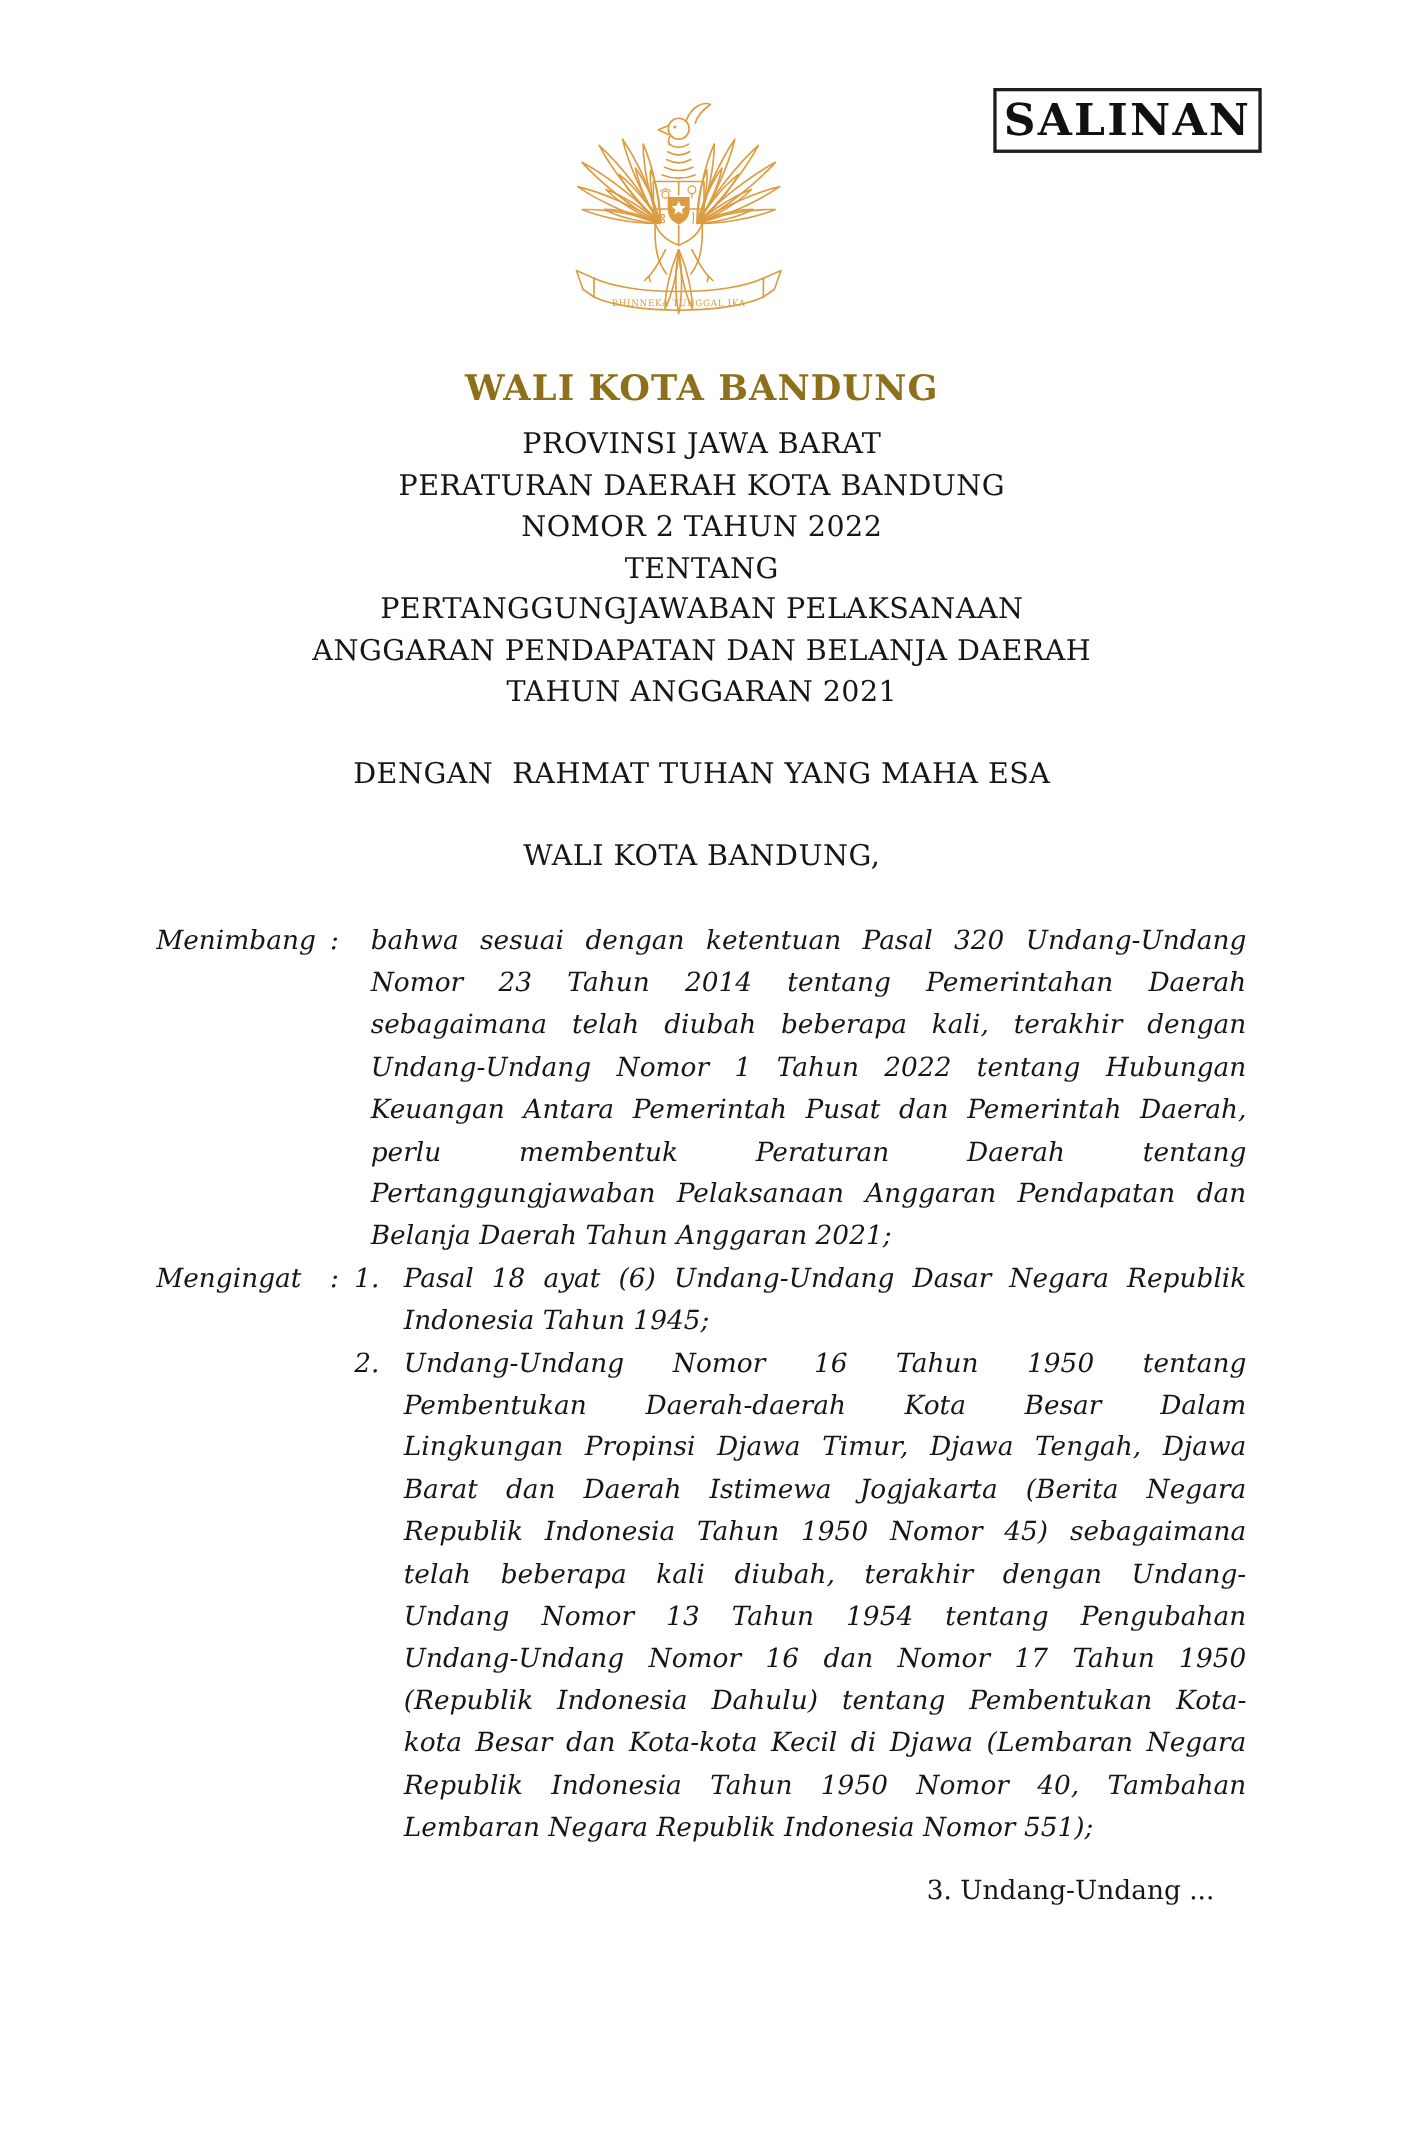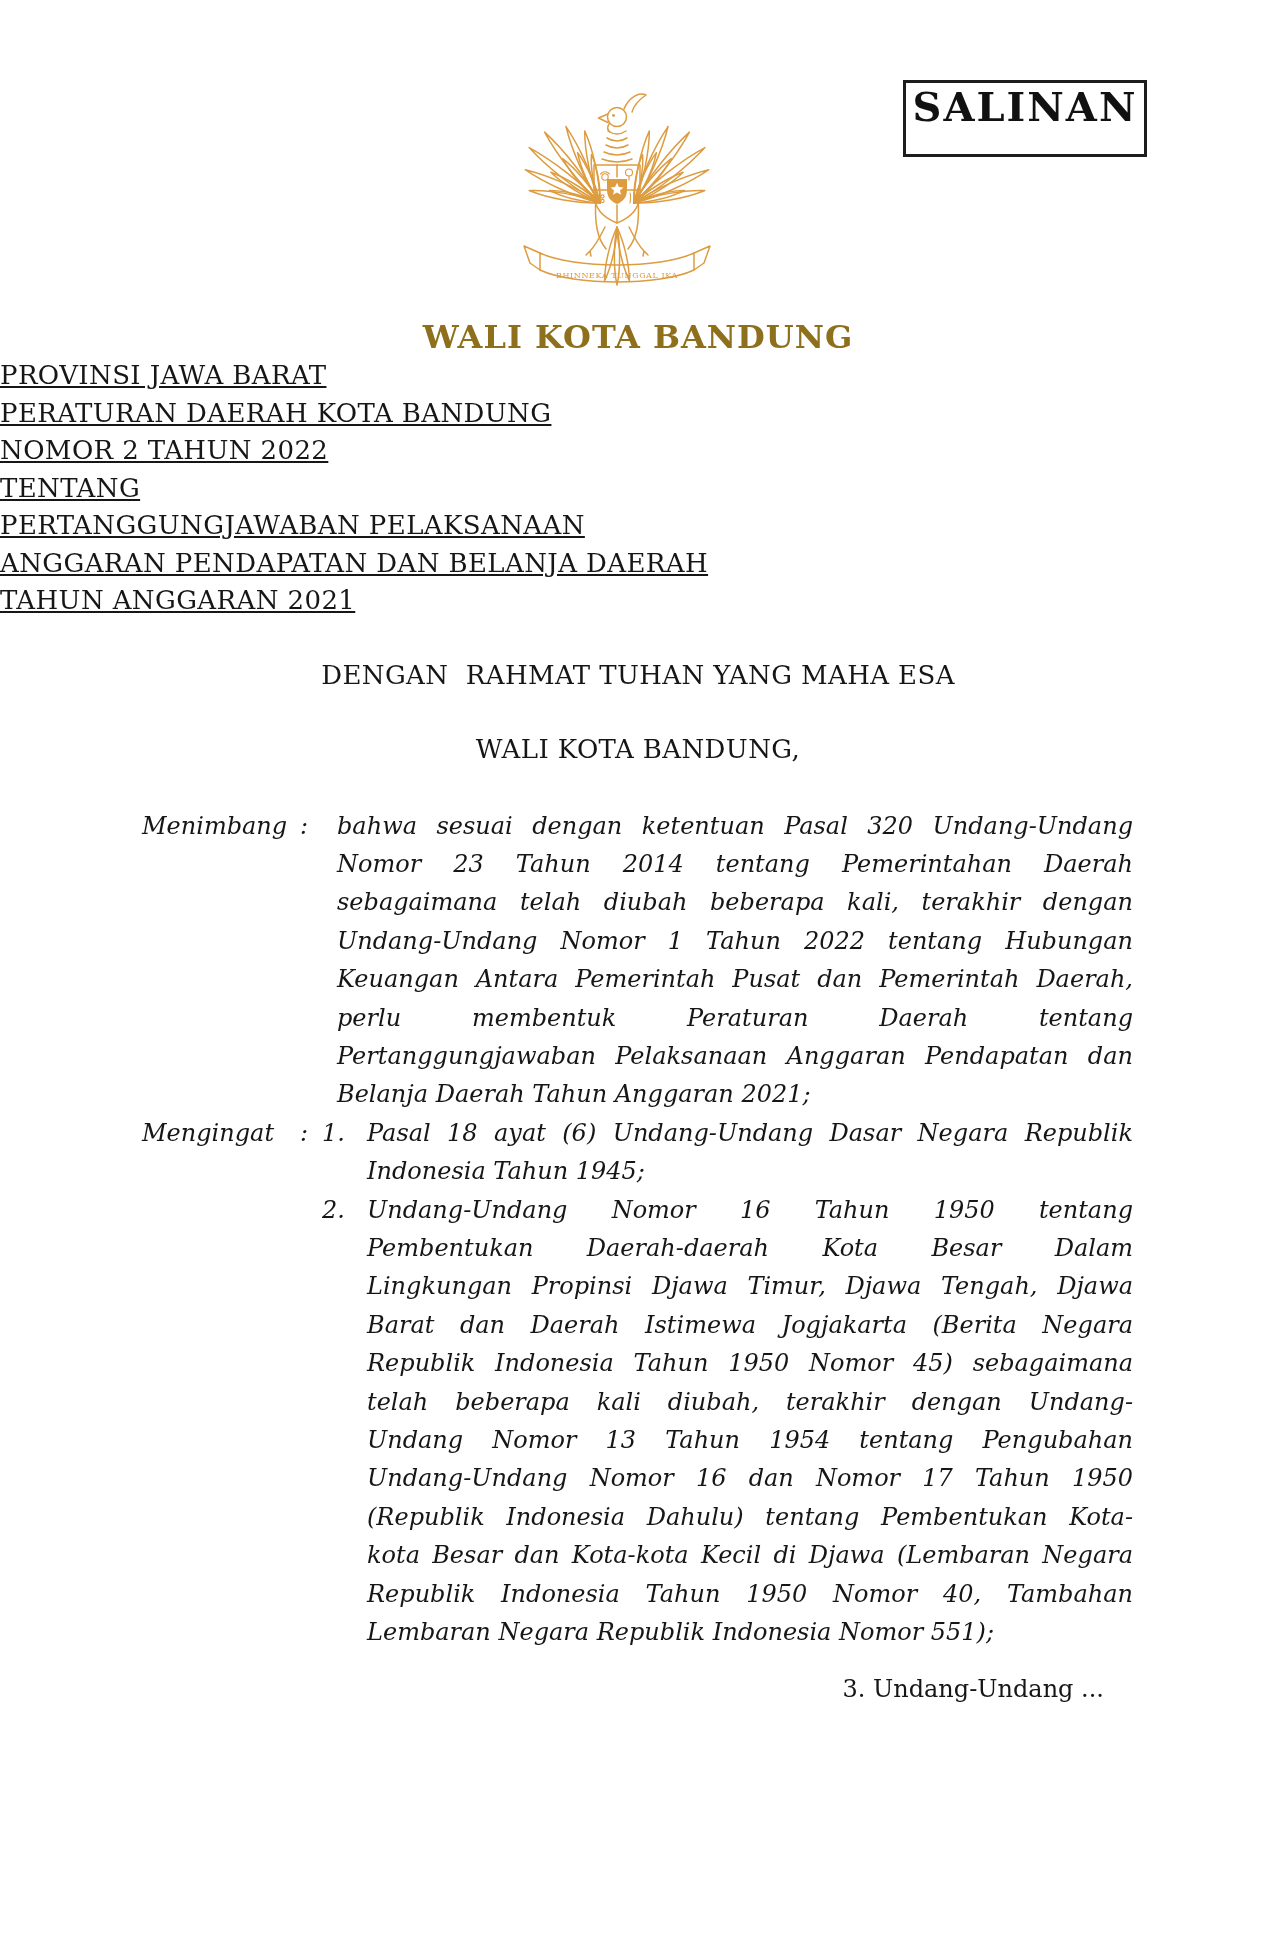--- a/index.html
+++ b/index.html
@@ -13,10 +13,10 @@
   }
   
   .stamp-box{
-    position:absolute;left:903px;top:80px;width:244px;height:77px;
+    position:absolute;left:903px;top:80px;width:244px;height:59px;
     border:3px solid var(--stamp-border,#1d1d1d);
     box-sizing:border-box;
-    display:flex;justify-content:center;
+    display:flex;align-items:center;justify-content:center;
   }
   .stamp-box span{
     font-weight:bold;font-size:40px;letter-spacing:2px;color:#111;

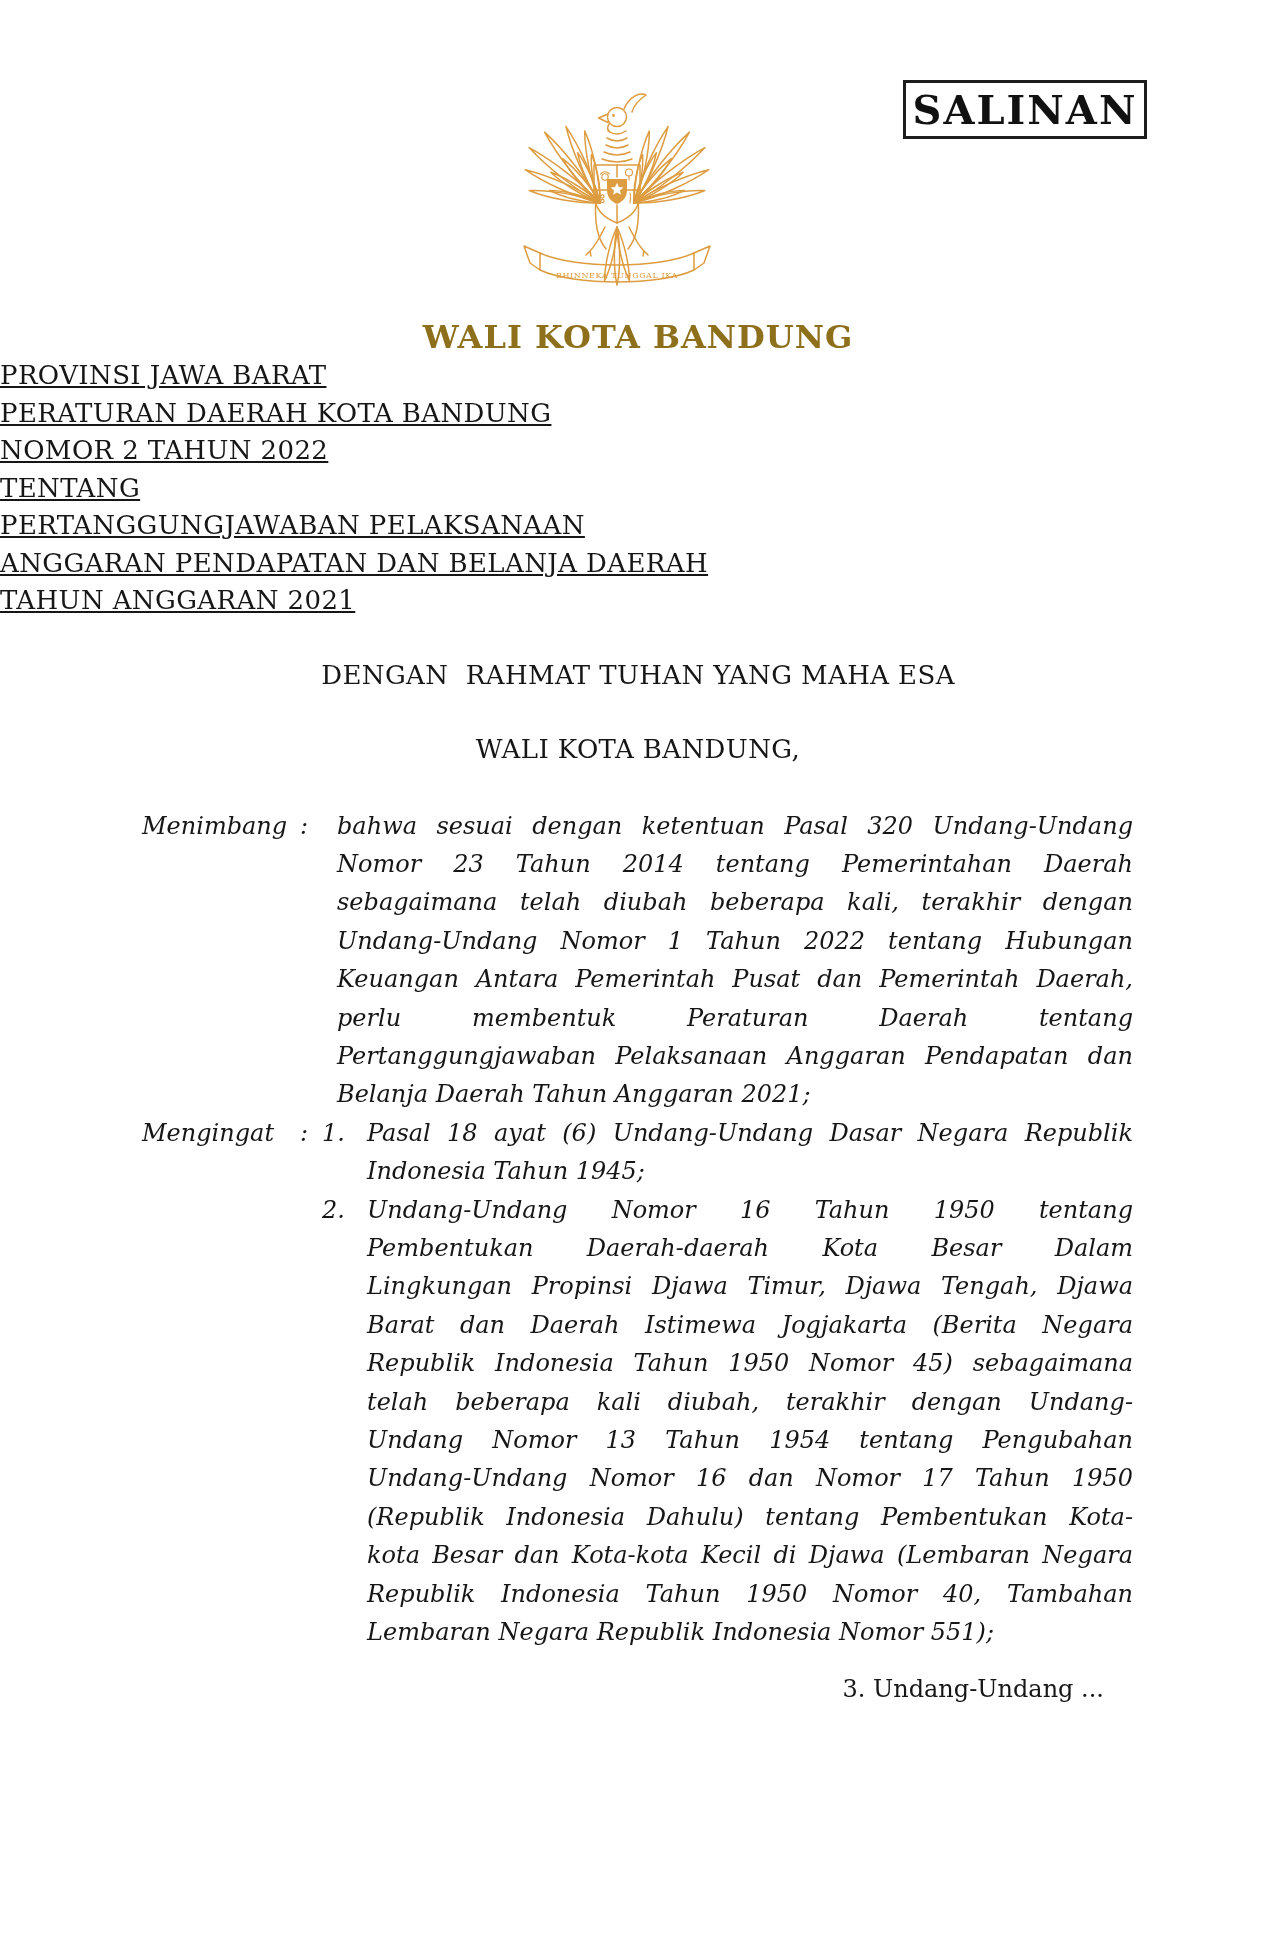--- a/index.html
+++ b/index.html
@@ -26,7 +26,7 @@
   .emblem svg{display:block;}
   
   .title{
-    margin:0;text-align:center;
+    margin:16px;text-align:center;
     font-size:32px;font-weight:bold;letter-spacing:1px;
     line-height:34px;color:var(--title-gold,#8E701C);
   }

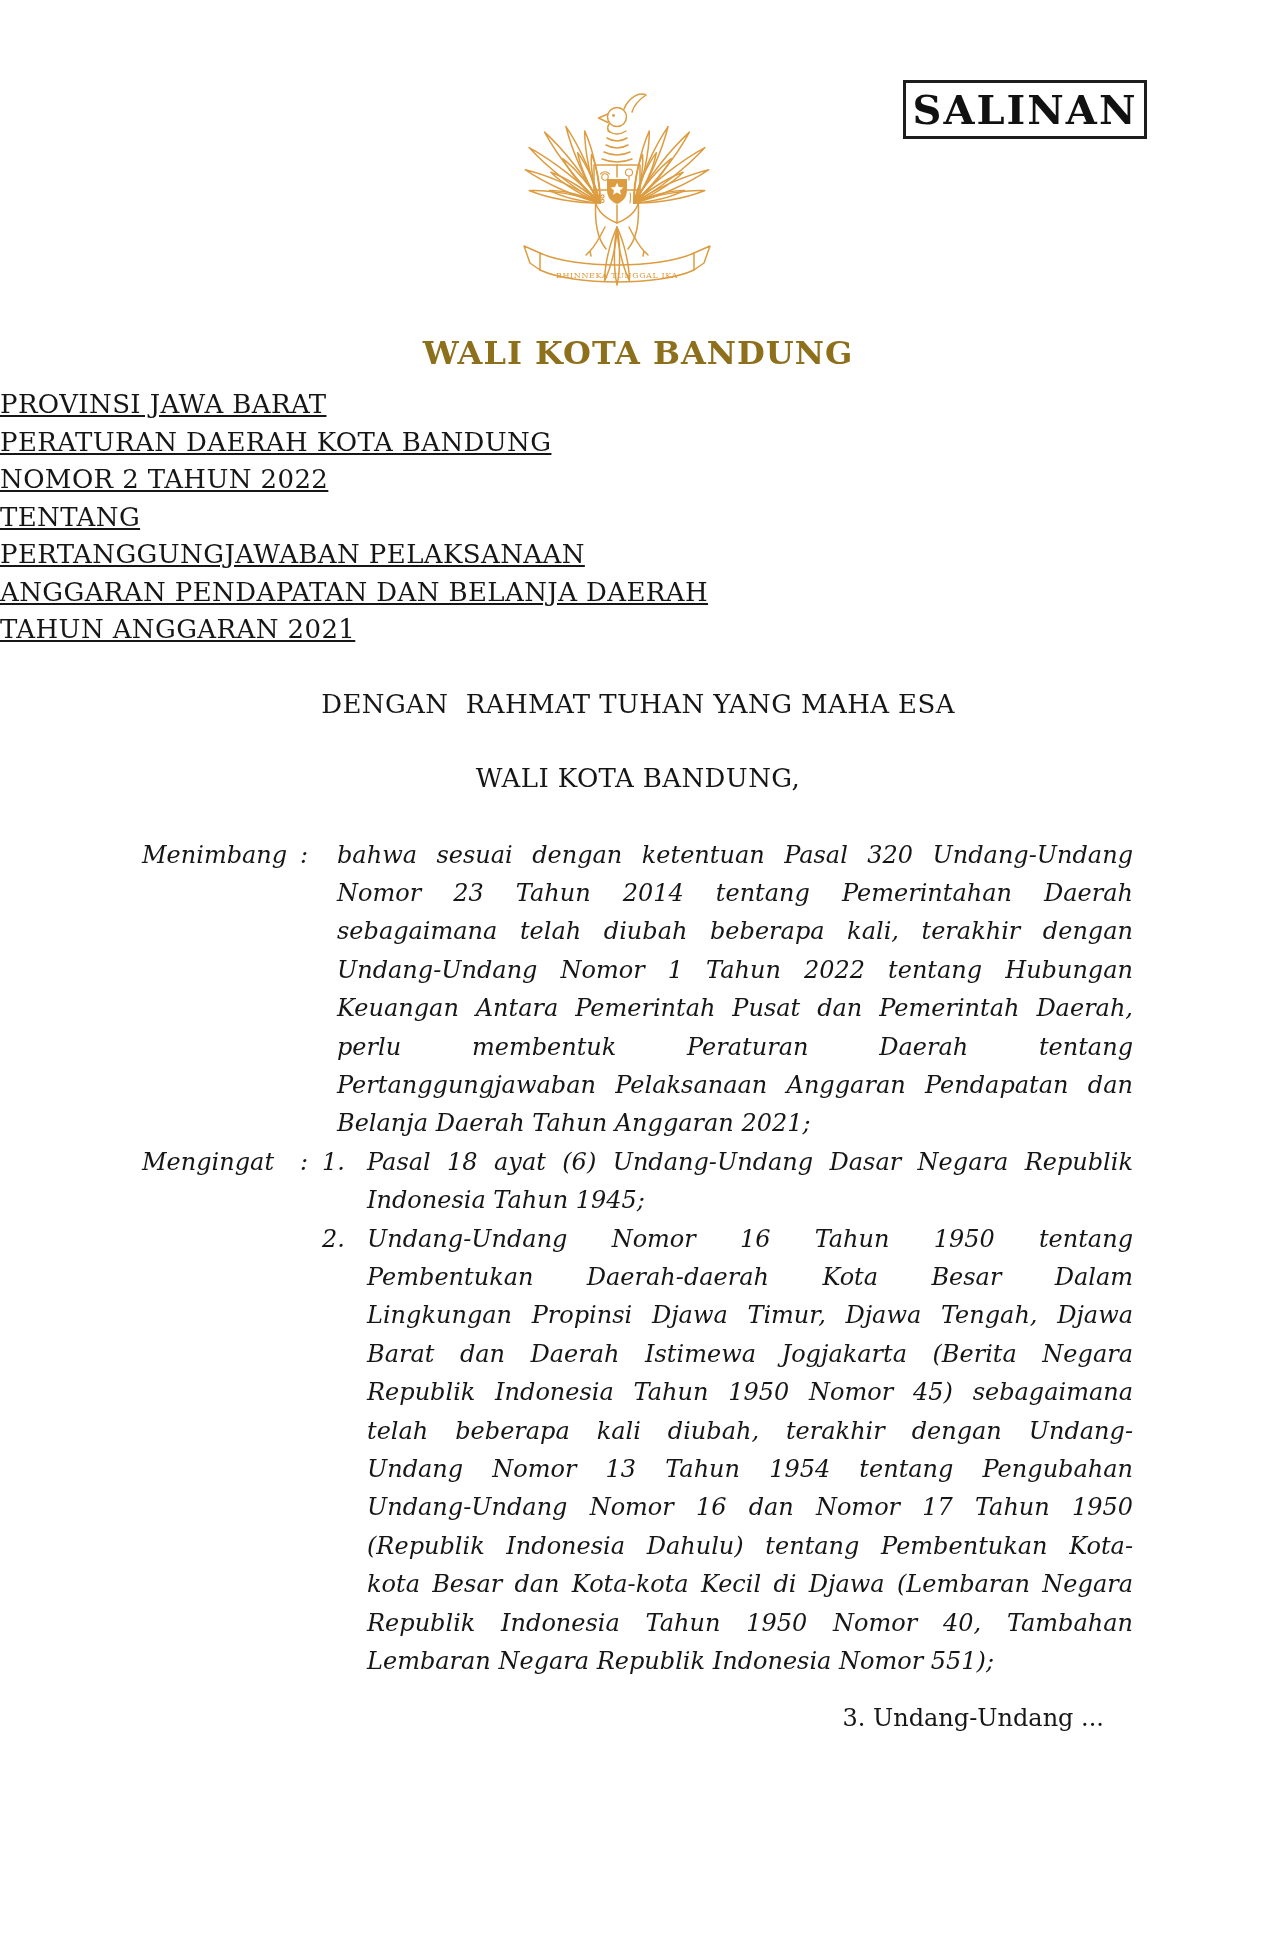--- a/index.html
+++ b/index.html
@@ -32,7 +32,7 @@
   }
   
   .header-block{margin-top:3px;font-size:26px;letter-spacing:.4px;}
-  .cline{text-align:left;line-height:37.5px;text-decoration:underline;}
+  .cline{text-align:center;line-height:37.5px;}
   .invocation{margin-top:37px;text-align:center;font-size:26px;letter-spacing:.4px;line-height:37.5px;white-space:pre-wrap;}
   .official{margin-top:37px;text-align:center;font-size:26px;letter-spacing:.4px;line-height:37.5px;}
   

